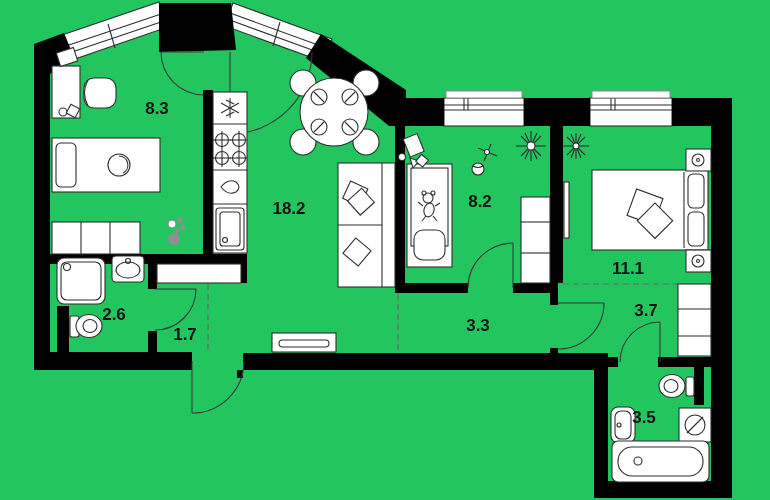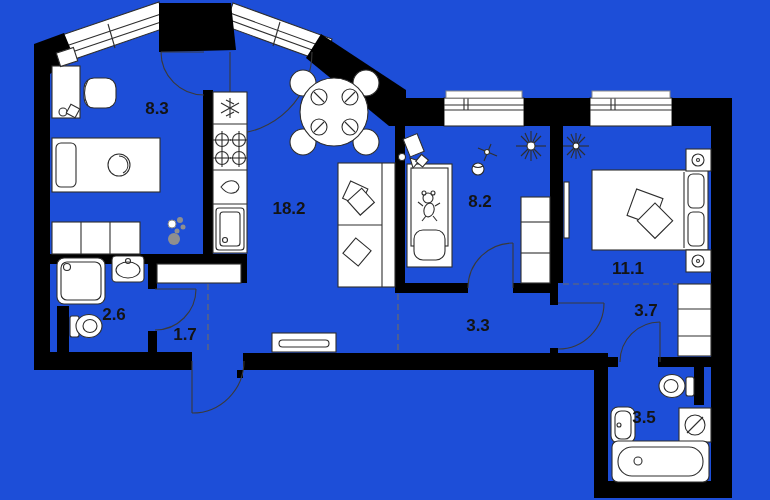--- a/index.html
+++ b/index.html
@@ -4,7 +4,7 @@
 <style>
   html,body{margin:0;padding:0;background:#ffffff;}
   body{width:770px;height:500px;overflow:hidden;font-family:"Liberation Sans",sans-serif;}
-  #plan-wrap{position:relative;width:770px;height:500px;background:#1d4ed8;}
+  #plan-wrap{position:relative;width:770px;height:500px;background:#22c55e;}
   svg{display:block;}
   .wall{fill:#000000;stroke:none;}
   .thin{stroke:#2e2e2e;stroke-width:1.1;fill:none;}

